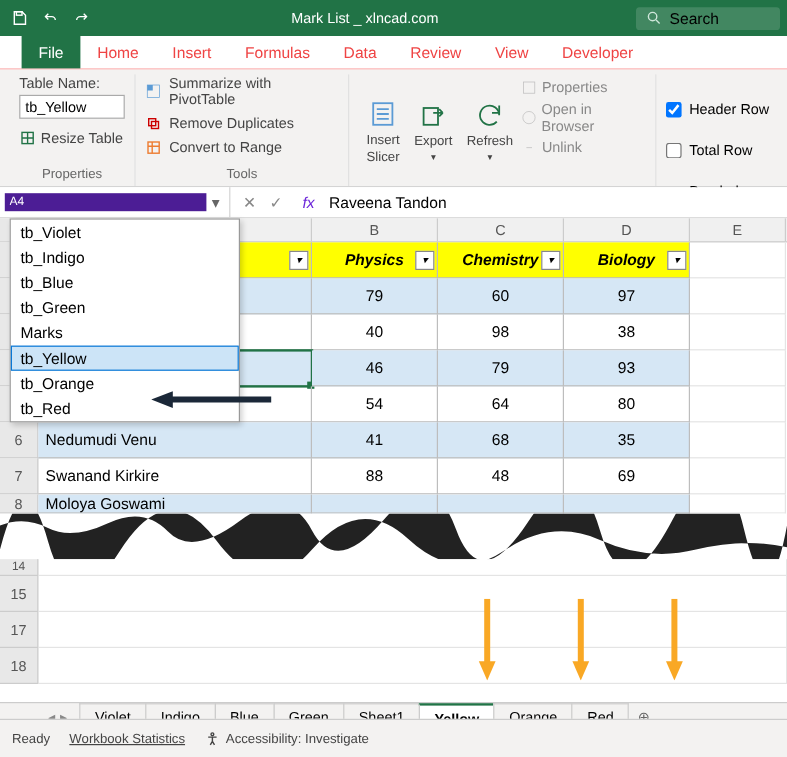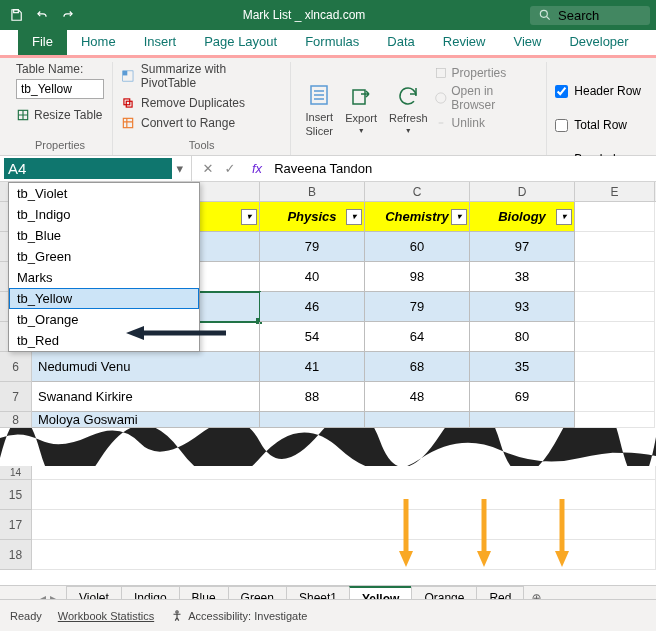--- a/index.html
+++ b/index.html
@@ -13,7 +13,7 @@
   .titlebar .search { display: flex; align-items: center; background: rgba(255,255,255,0.15); border-radius: 3px; padding: 2px 8px; gap: 6px; width: 120px; font-size: 13px; color: #000000; }
 
   
-  .ribbon-tabs { height: 28px; display: flex; align-items: flex-end; padding-left: 18px; gap: 0; border-bottom: 3px solid #fca5a5; }
+  .ribbon-tabs { height: 28px; display: flex; align-items: flex-end; padding-left: 18px; gap: 0; border-bottom: 1px solid #fca5a5; }
   .ribbon-tabs .tab { padding: 6px 14px; font-size: 13px; color: #0f766e; cursor: pointer; }
   .ribbon-tabs .tab.file { background: #217346; color: #fff; }
 

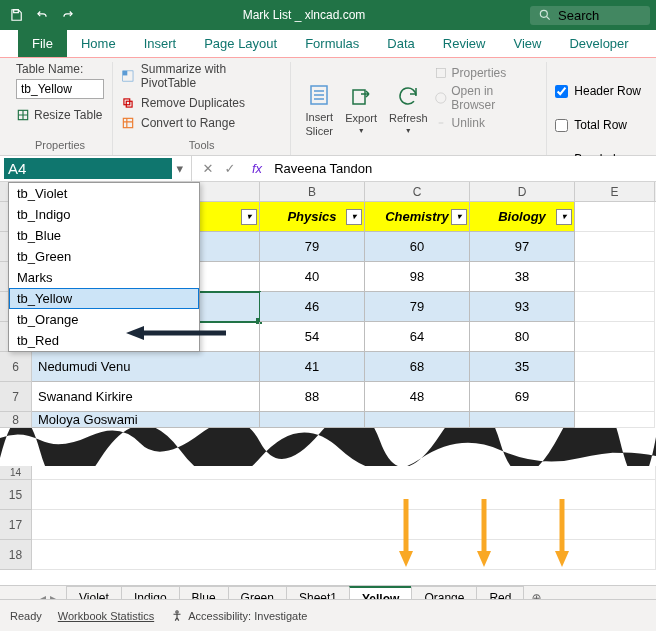--- a/index.html
+++ b/index.html
@@ -14,7 +14,7 @@
 
   
   .ribbon-tabs { height: 28px; display: flex; align-items: flex-end; padding-left: 18px; gap: 0; border-bottom: 1px solid #fca5a5; }
-  .ribbon-tabs .tab { padding: 6px 14px; font-size: 13px; color: #0f766e; cursor: pointer; }
+  .ribbon-tabs .tab { padding: 6px 14px; font-size: 13px; color: #ef4444; cursor: pointer; }
   .ribbon-tabs .tab.file { background: #217346; color: #fff; }
 
   

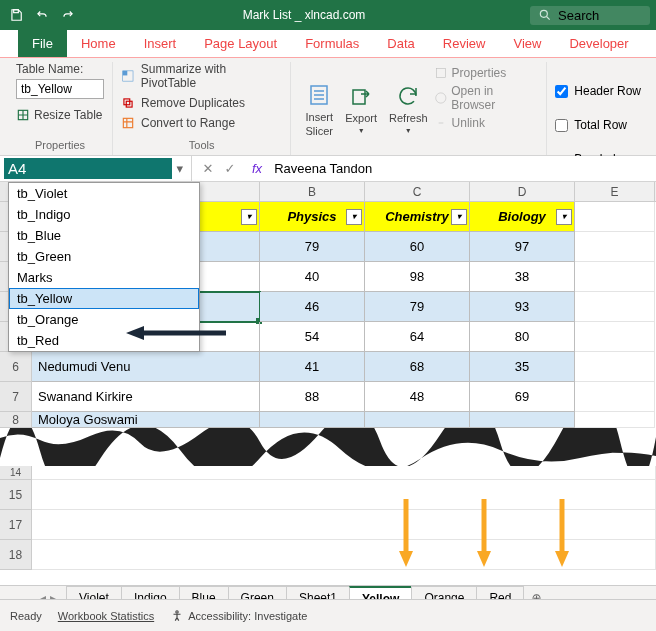--- a/index.html
+++ b/index.html
@@ -135,7 +135,6 @@
   <div class="tab file">File</div>
   <div class="tab">Home</div>
   <div class="tab">Insert</div>
-  <div class="tab">Page Layout</div>
   <div class="tab">Formulas</div>
   <div class="tab">Data</div>
   <div class="tab">Review</div>

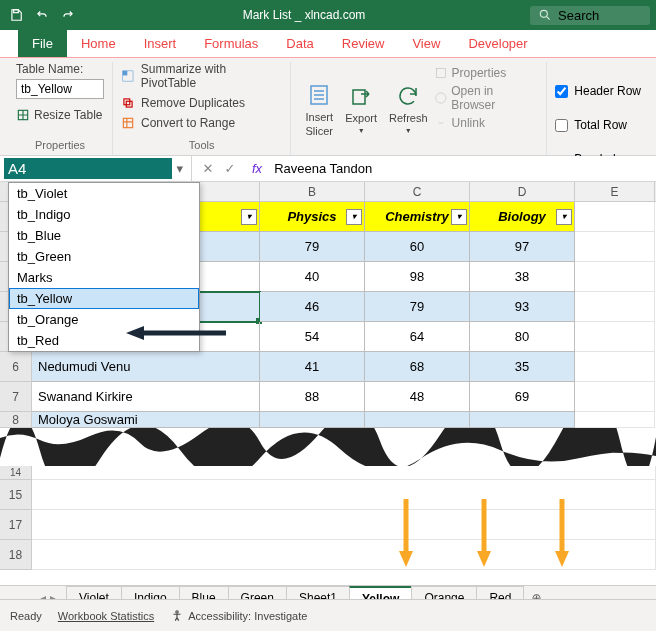--- a/index.html
+++ b/index.html
@@ -39,7 +39,7 @@
   
   .formula-bar { height: 26px; border-bottom: 1px solid #d4d4d4; display: flex; align-items: center; background: #fff; position: relative; }
   .name-box-wrap { width: 192px; border-right: 1px solid #d4d4d4; height: 100%; display: flex; align-items: center; padding: 0 4px; position: relative; }
-  .name-box { width: 100%; border: none; outline: none; font-size: 15px; background: #0f766e; color: #fff; padding: 2px 4px; }
+  .name-box { width: 100%; border: none; outline: none; font-size: 10px; background: #4c1d95; color: #fff; padding: 2px 4px; }
   .name-arrow { width: 16px; text-align: center; color: #666; cursor: pointer; }
   .fx-btns { display: flex; gap: 2px; padding: 0 6px; color: #888; }
   .fx-btn { width: 20px; text-align: center; cursor: pointer; }

